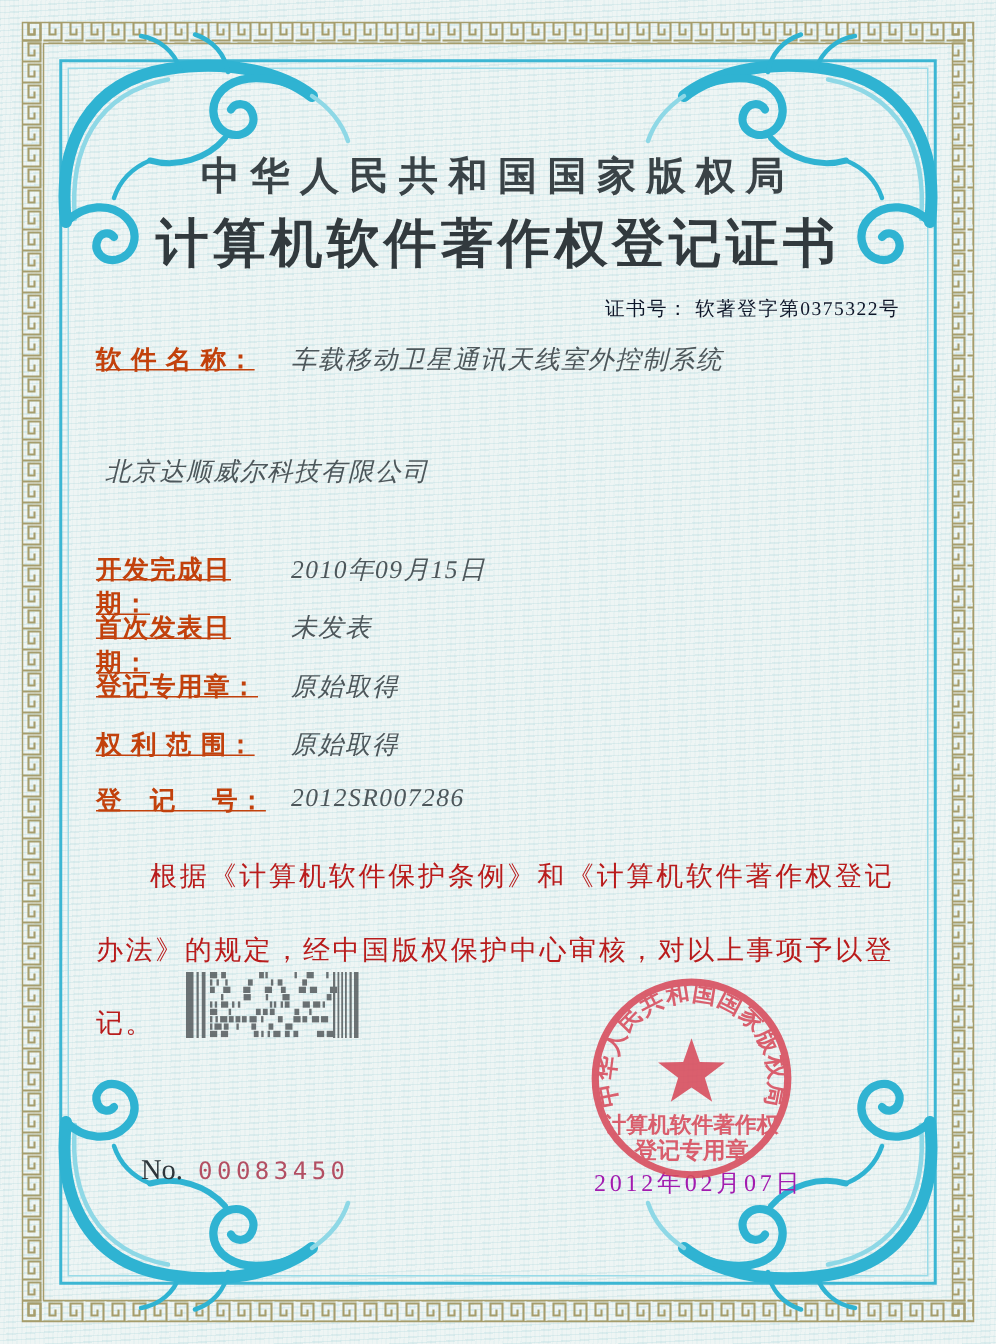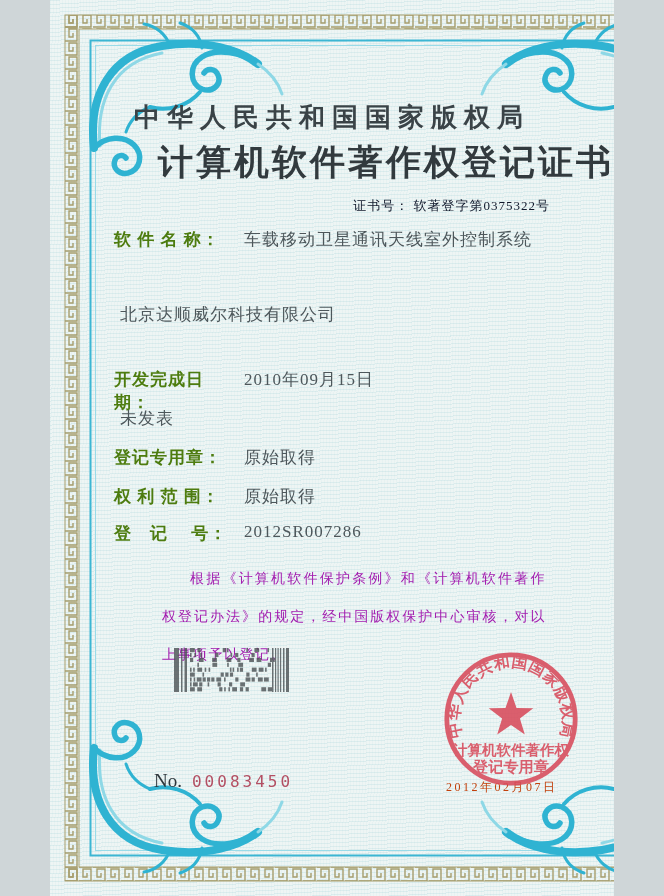--- a/index.html
+++ b/index.html
@@ -4,7 +4,7 @@
 <style>
   html,body{margin:0;padding:0;background:#cfd6d8;}
   .page{
-    position:relative;width:564px;height:896px;margin:0 auto;
+    position:relative;width:664px;height:896px;margin:0 auto;
     background:#eef5f4;overflow:hidden;
     font-family:"Liberation Serif","DejaVu Serif",serif;
   }

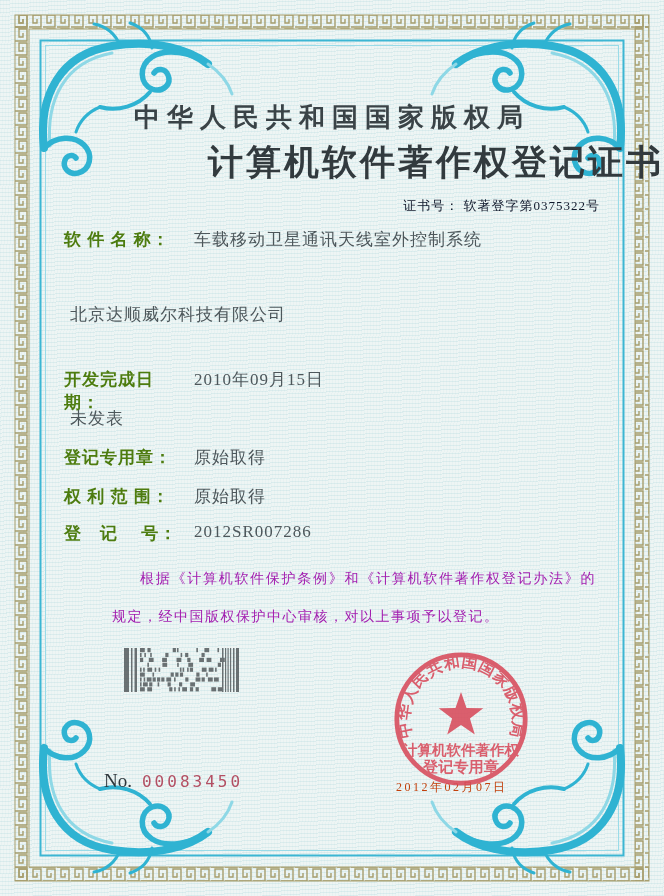--- a/index.html
+++ b/index.html
@@ -23,7 +23,7 @@
     font-size:26px;font-weight:bold;color:#3a4347;letter-spacing:7px;
   }
   .title-cert{
-    position:absolute;top:139px;left:0;width:100%;text-align:right;
+    position:absolute;top:139px;left:0;width:100%;text-align:center;
     font-size:35px;font-weight:bold;color:#323a3e;letter-spacing:3px;
   }
   .certno{

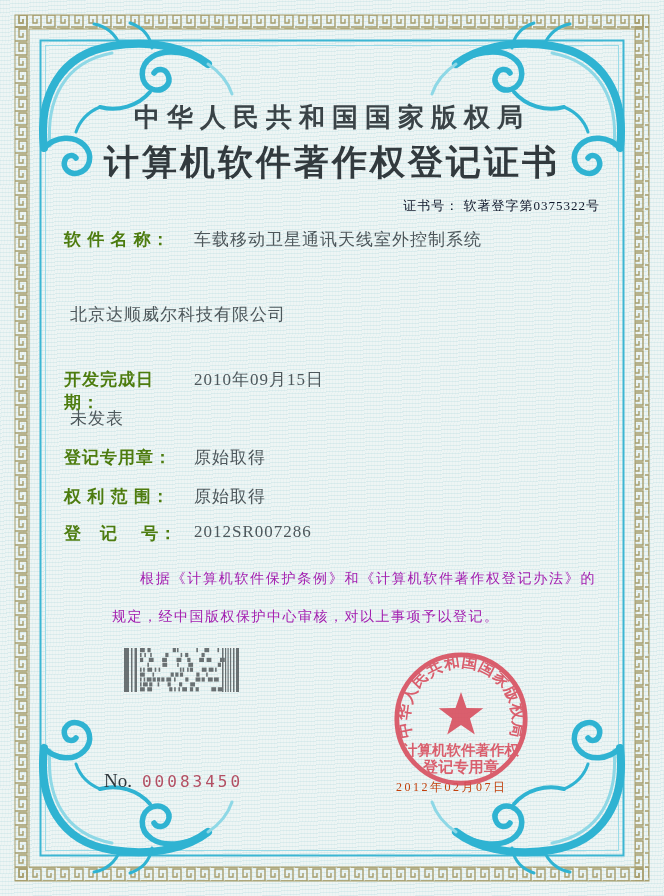--- a/index.html
+++ b/index.html
@@ -33,7 +33,7 @@
   .row{position:absolute;left:64px;display:flex;align-items:flex-start;
     font-size:17px;color:#4d575b;letter-spacing:1px;}
   .row .lbl{width:124px;flex:none;font-weight:bold;color:#49535七;}
-  .row .lbl{color:#4d7c0f;}
+  .row .lbl{color:#c2410c;text-decoration:underline;}
   .row .val{margin-left:6px;white-space:nowrap;}
   .row .ver{display:block;margin-left:6px;}
   .statement{

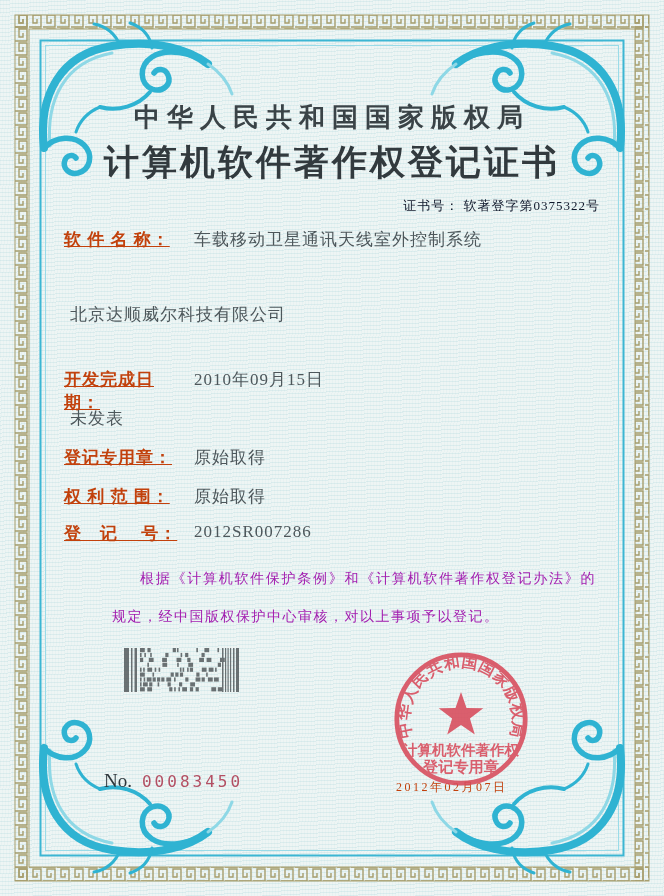--- a/index.html
+++ b/index.html
@@ -34,7 +34,7 @@
     font-size:17px;color:#4d575b;letter-spacing:1px;}
   .row .lbl{width:124px;flex:none;font-weight:bold;color:#49535七;}
   .row .lbl{color:#c2410c;text-decoration:underline;}
-  .row .val{margin-left:6px;white-space:nowrap;}
+  .row .val{margin-left:6px;white-space:nowrap;font-style:italic;}
   .row .ver{display:block;margin-left:6px;}
   .statement{
     position:absolute;top:560px;left:64px;right:68px;

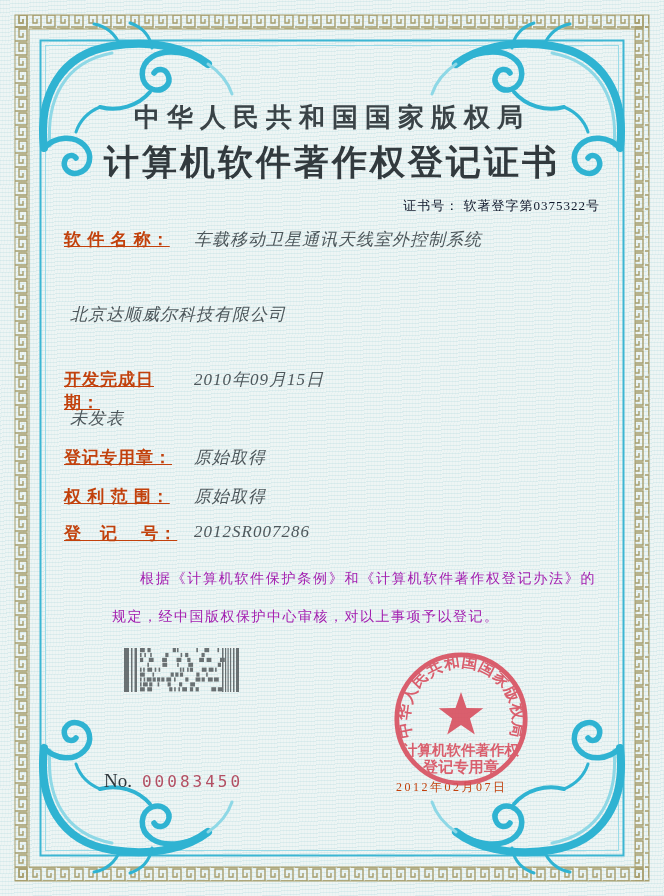--- a/index.html
+++ b/index.html
@@ -117,6 +117,7 @@
     </div>
 
     <div class="row" style="top:407px">
+      <span class="lbl">首次发表日期：</span>
       <span class="val">未发表</span>
     </div>
 

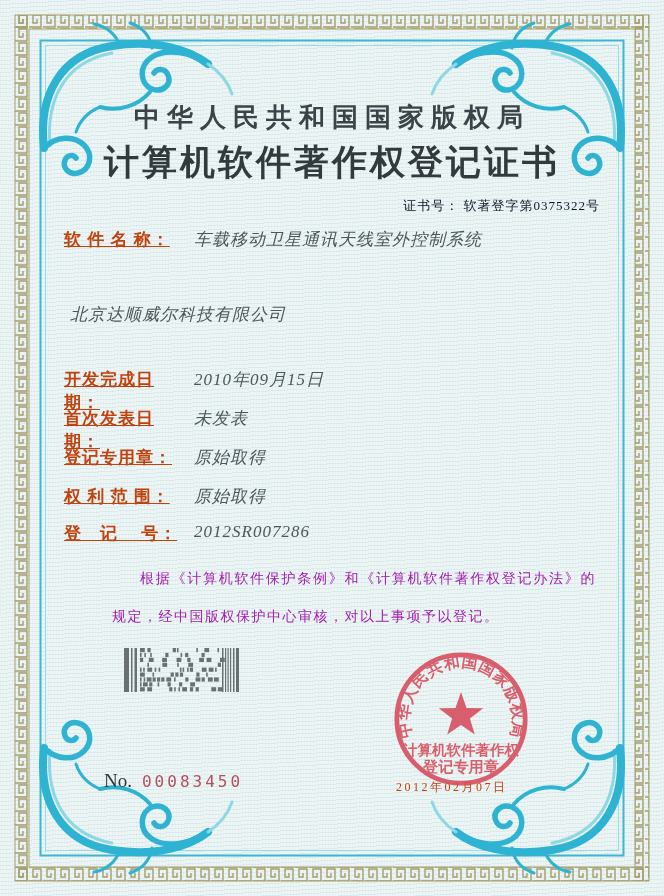--- a/index.html
+++ b/index.html
@@ -38,8 +38,8 @@
   .row .ver{display:block;margin-left:6px;}
   .statement{
     position:absolute;top:560px;left:64px;right:68px;
-    font-size:14px;line-height:2.72;color:#a21caf;
-    letter-spacing:1.5px;text-indent:2em;text-align:justify;margin-left:48px;
+    font-size:18px;line-height:2.72;color:#b91c1c;
+    letter-spacing:1.5px;text-indent:2em;text-align:justify;
   }
   .barcode{position:absolute;left:124px;top:648px;width:122px;height:44px;opacity:.8;}
   .seal-date{

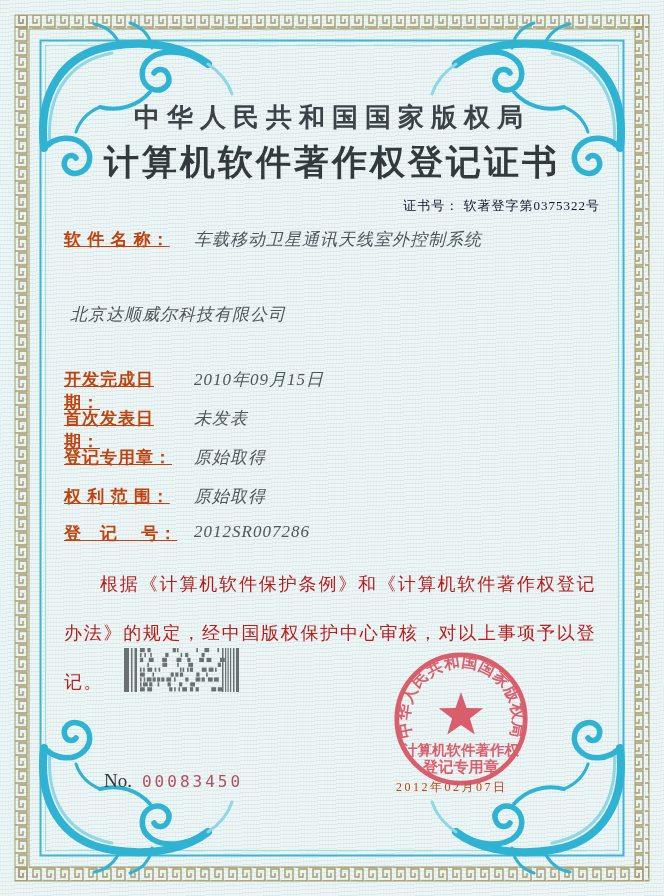--- a/index.html
+++ b/index.html
@@ -47,7 +47,7 @@
     font-size:12px;color:#c2410c;letter-spacing:2.5px;
   }
   .seal{position:absolute;left:392px;top:650px;width:138px;height:138px;z-index:4;opacity:.87;}
-  .serial{position:absolute;left:104px;top:770px;font-size:19px;color:#2e363b;z-index:3;}
+  .serial{position:absolute;left:94px;top:770px;font-size:19px;color:#2e363b;z-index:3;}
   .serial .num{
     font-family:"DejaVu Sans Mono",monospace;font-size:16px;color:#b34f63;
     letter-spacing:3px;margin-left:10px;

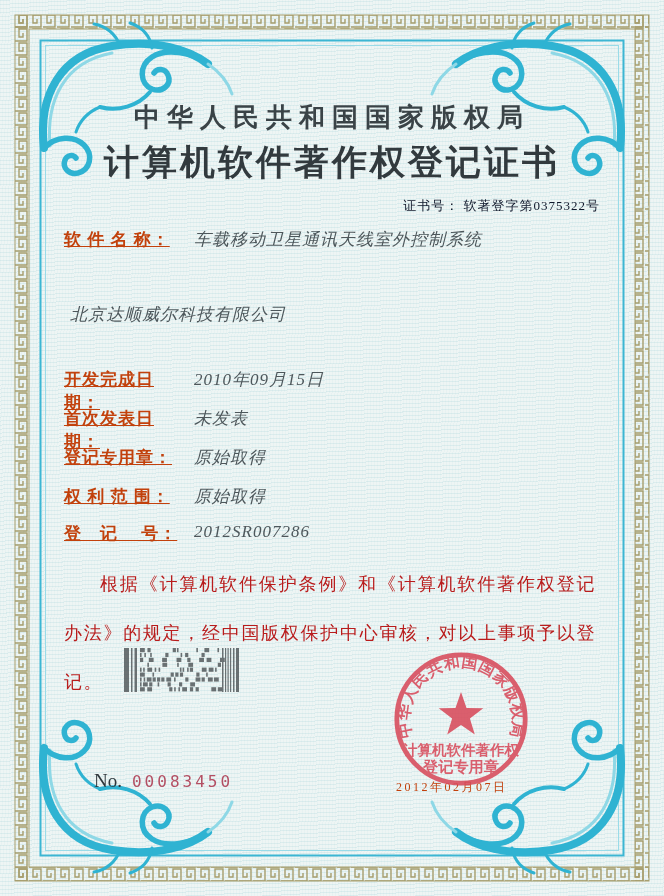--- a/index.html
+++ b/index.html
@@ -44,7 +44,7 @@
   .barcode{position:absolute;left:124px;top:648px;width:122px;height:44px;opacity:.8;}
   .seal-date{
     position:absolute;left:396px;top:779px;z-index:3;
-    font-size:12px;color:#c2410c;letter-spacing:2.5px;
+    font-size:16px;color:#a21caf;letter-spacing:2.5px;
   }
   .seal{position:absolute;left:392px;top:650px;width:138px;height:138px;z-index:4;opacity:.87;}
   .serial{position:absolute;left:94px;top:770px;font-size:19px;color:#2e363b;z-index:3;}

